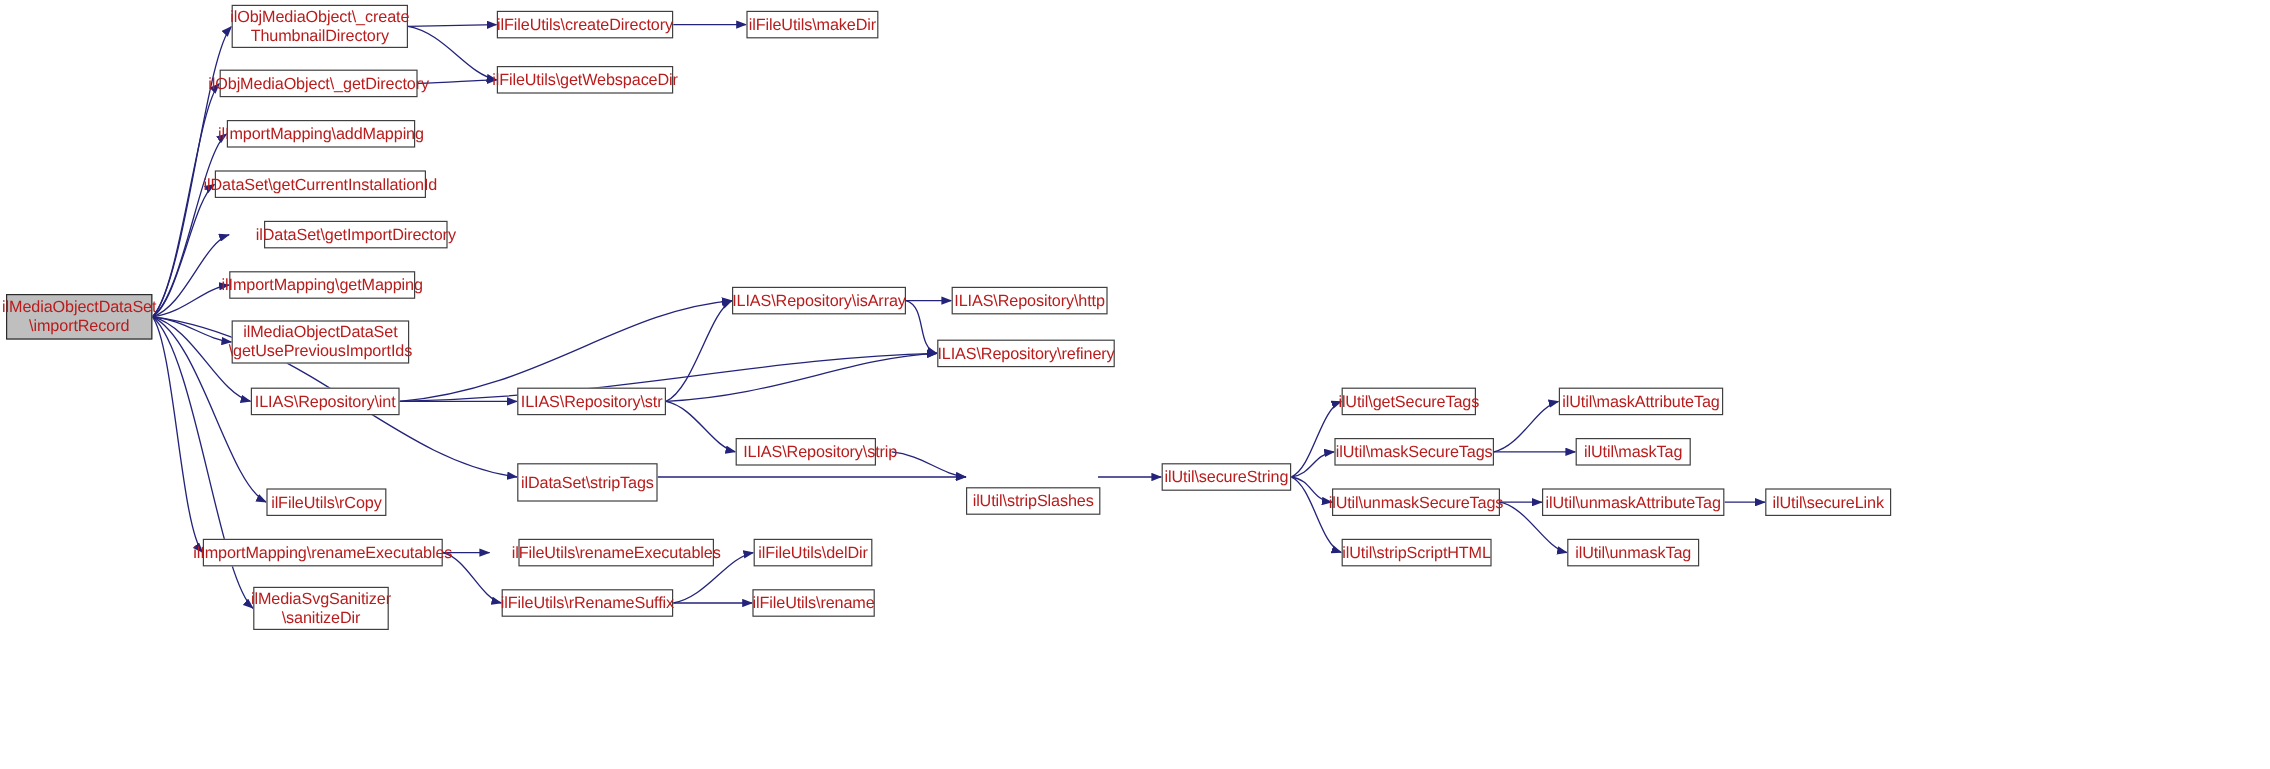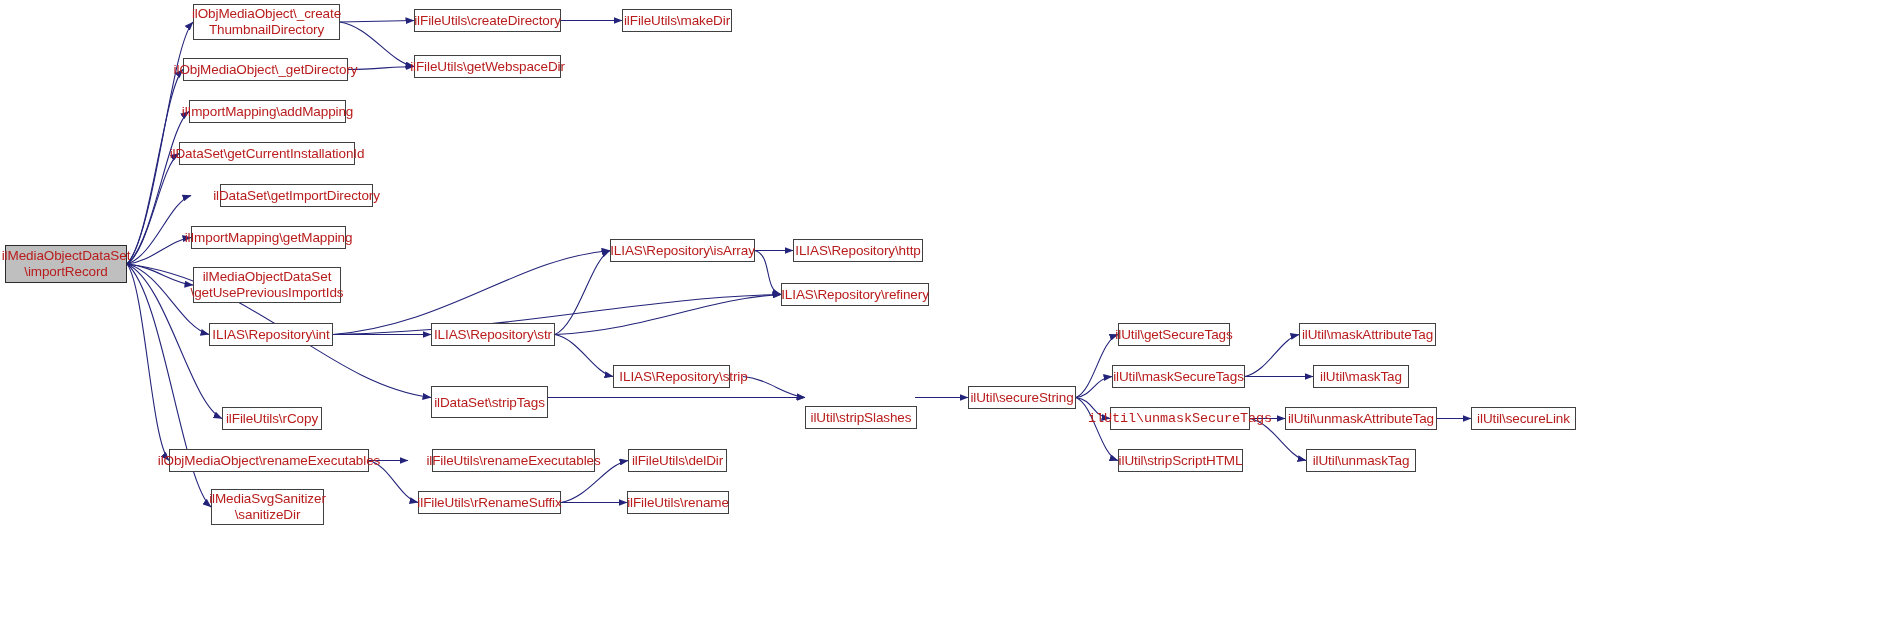--- a/index.html
+++ b/index.html
@@ -124,7 +124,7 @@
       <div class="node" style="left: 968px; top: 386px; width: 108px; height: 23px;">ilUtil\secureString</div>
       <div class="node" style="left: 1118px; top: 323px; width: 112px; height: 23px;">ilUtil\getSecureTags</div>
       <div class="node" style="left: 1112px; top: 365px; width: 133px; height: 23px;">ilUtil\maskSecureTags</div>
-      <div class="node" style="left: 1110px; top: 407px; width: 140px; height: 23px; font-family: Liberation Mono, monospace;">ilUtil\unmaskSecureTags</div>
+      <div class="node" style="left: 1110px; top: 407px; width: 140px; height: 23px;">ilUtil\unmaskSecureTags</div>
       <div class="node" style="left: 1118px; top: 449px; width: 125px; height: 23px;">ilUtil\stripScriptHTML</div>
       <div class="node" style="left: 1299px; top: 323px; width: 137px; height: 23px;">ilUtil\maskAttributeTag</div>
       <div class="node" style="left: 1313px; top: 365px; width: 96px; height: 23px;">ilUtil\maskTag</div>

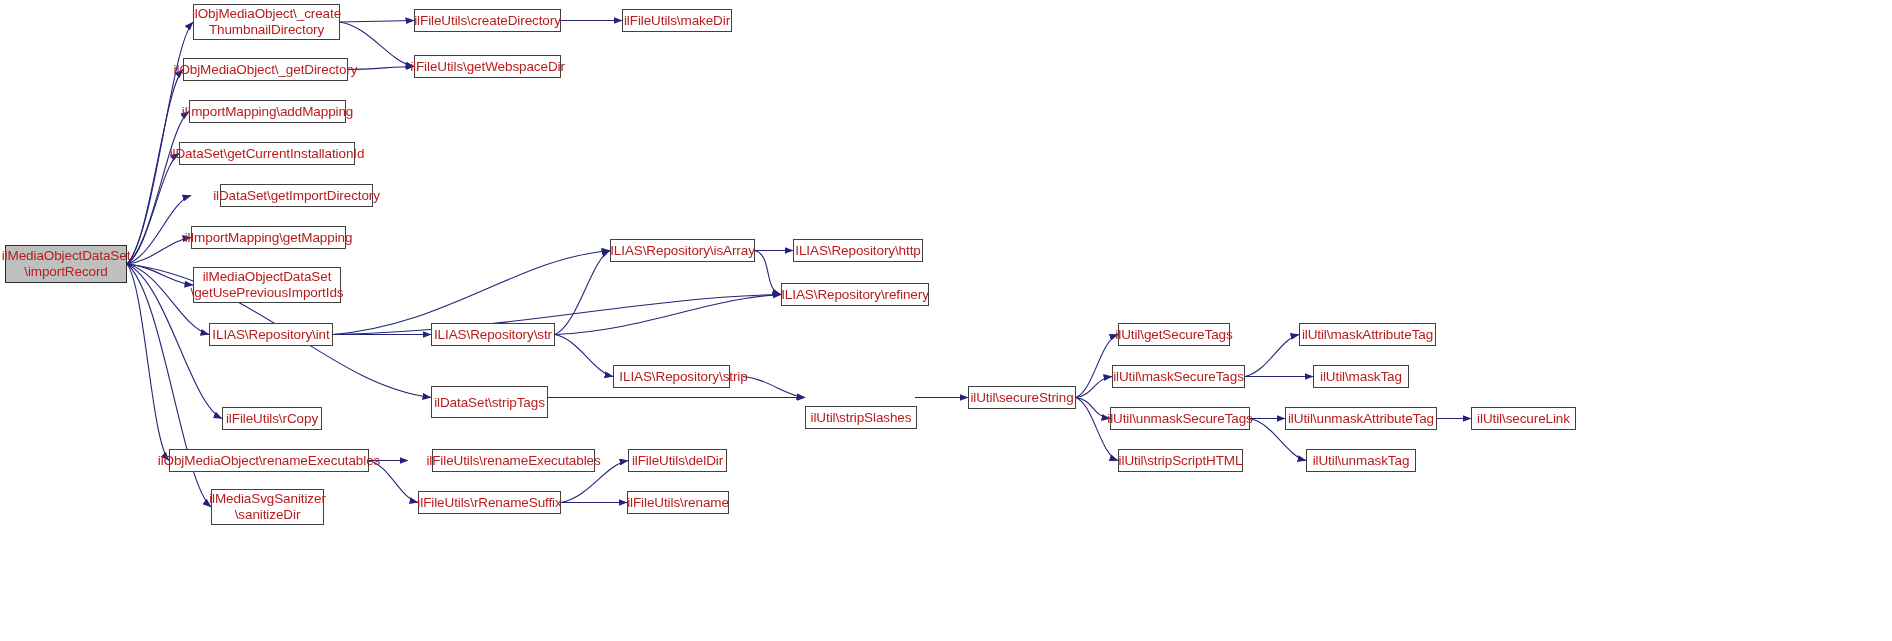--- a/index.html
+++ b/index.html
@@ -132,7 +132,7 @@
       <div class="node" style="left: 1306px; top: 449px; width: 110px; height: 23px;">ilUtil\unmaskTag</div>
       <div class="node" style="left: 1471px; top: 407px; width: 105px; height: 23px;">ilUtil\secureLink</div>
       <div class="node" style="left: 222px; top: 407px; width: 100px; height: 23px;">ilFileUtils\rCopy</div>
-      <div class="node" style="left: 169px; top: 449px; width: 200px; height: 23px;">ilObjMediaObject\renameExecutables</div>
+      <div class="node" style="left: 169px; top: 449px; width: 200px; height: 23px;">ilImportMapping\renameExecutables</div>
       <div class="node" style="left: 408px; top: 449px; width: 163px; height: 23px; margin-left: 24px;">ilFileUtils\renameExecutables</div>
       <div class="node" style="left: 628px; top: 449px; width: 99px; height: 23px;">ilFileUtils\delDir</div>
       <div class="node" style="left: 418px; top: 491px; width: 143px; height: 23px;">ilFileUtils\rRenameSuffix</div>

